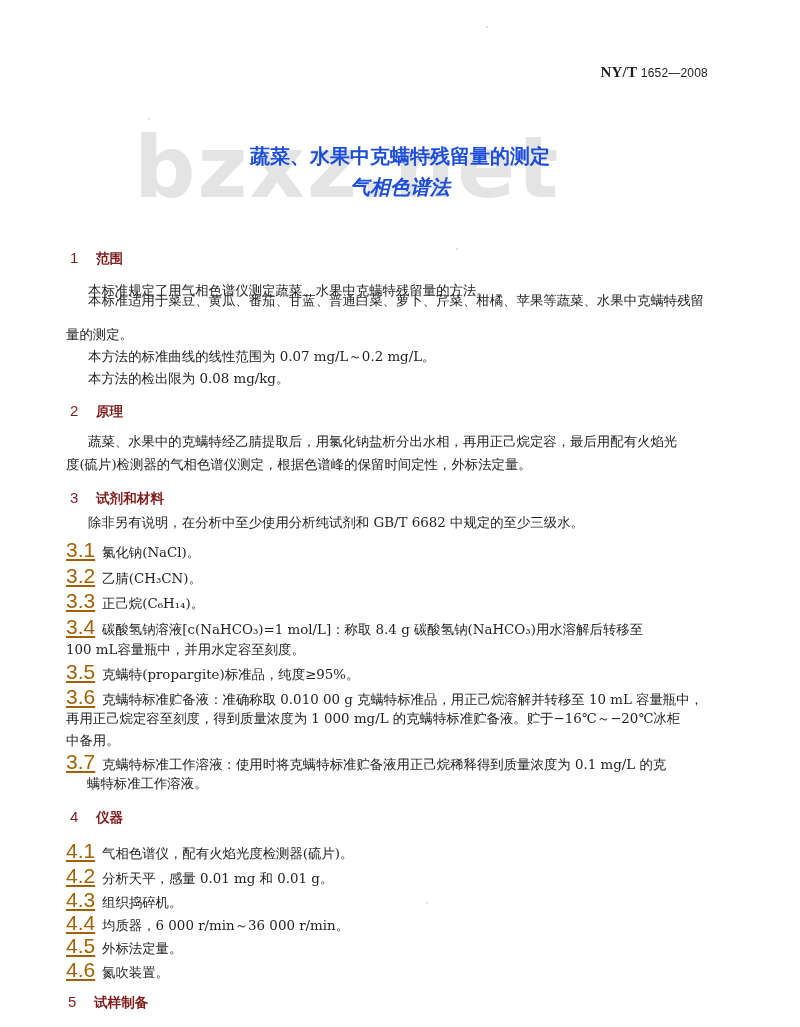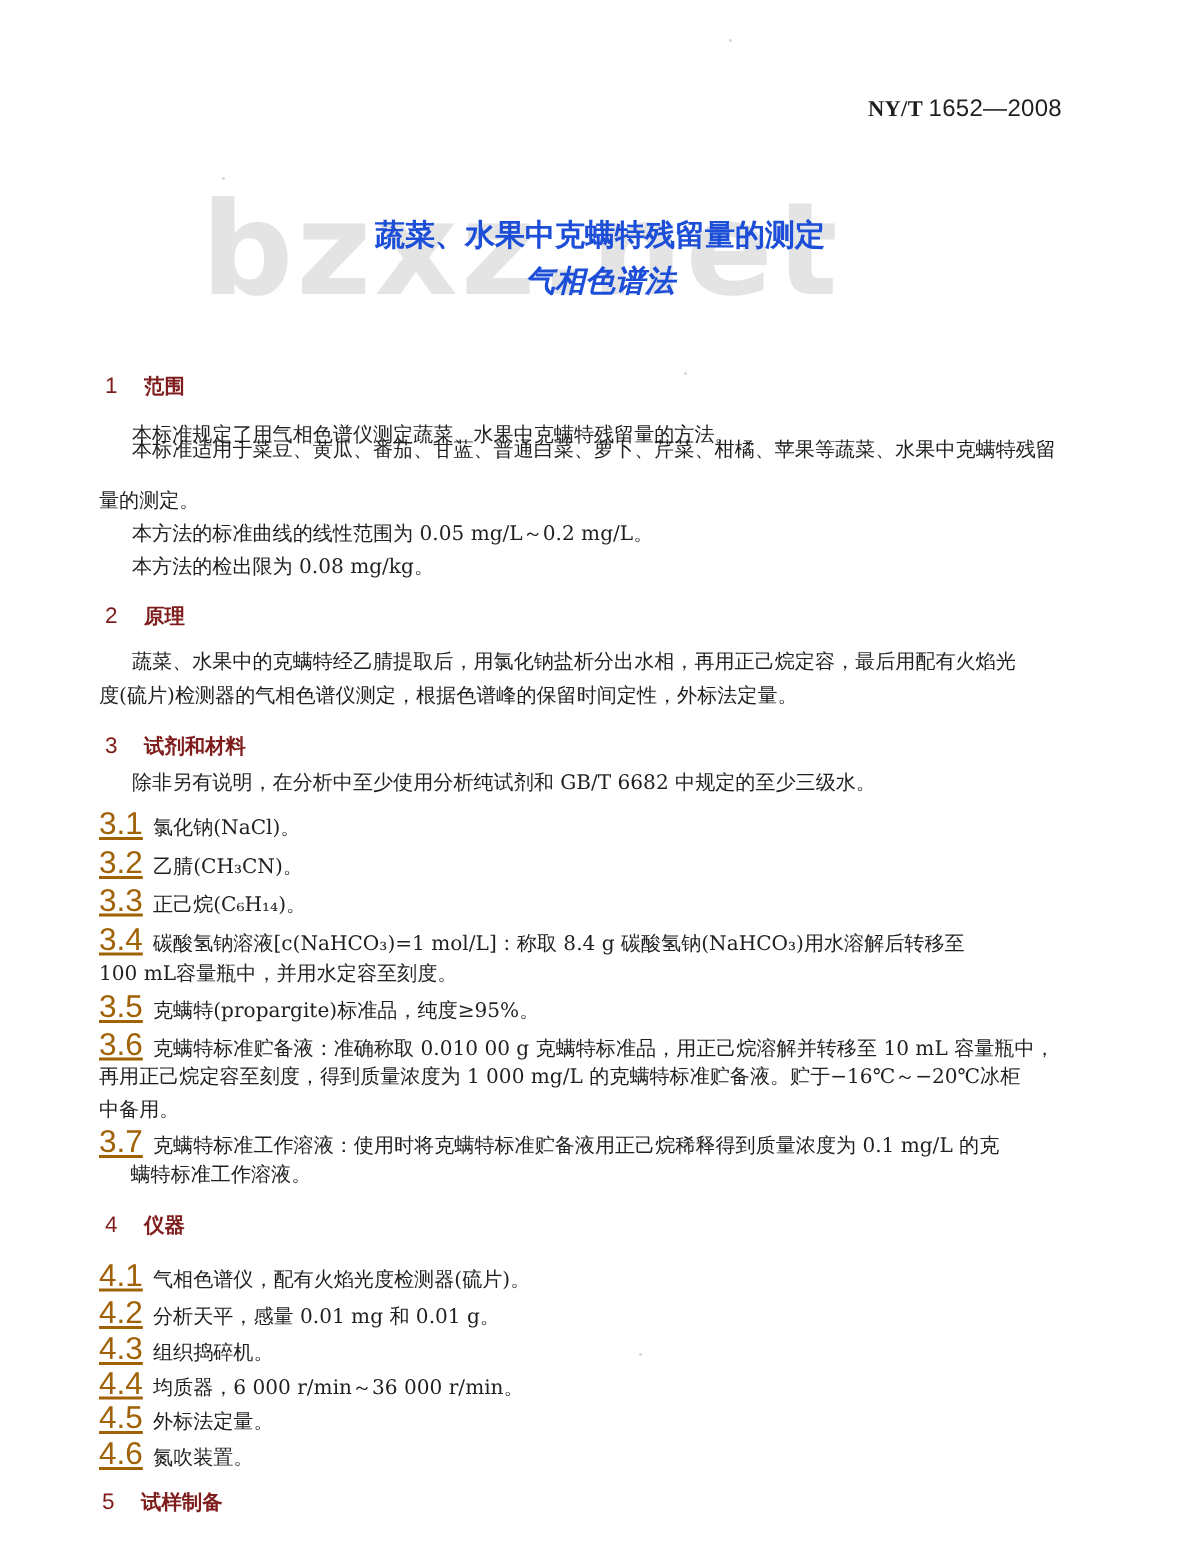--- a/index.html
+++ b/index.html
@@ -12,7 +12,7 @@
       font-family: "Liberation Serif", serif; font-weight: bold; font-size: 15px; color: #1e1e1e;
       letter-spacing: 0.2px;
     }
-    .std-no .num { font-family: "Liberation Sans", sans-serif; font-weight: normal; font-size: 16px; }
+    .std-no .num { font-family: "Liberation Sans", sans-serif; font-weight: normal; font-size: 12px; }
     .watermark {
       position: absolute; left: 134px; top: 132px; width: 226px; height: 70px;
       font-family: "DejaVu Sans", sans-serif; font-weight: bold; font-size: 86px; line-height: 70px;

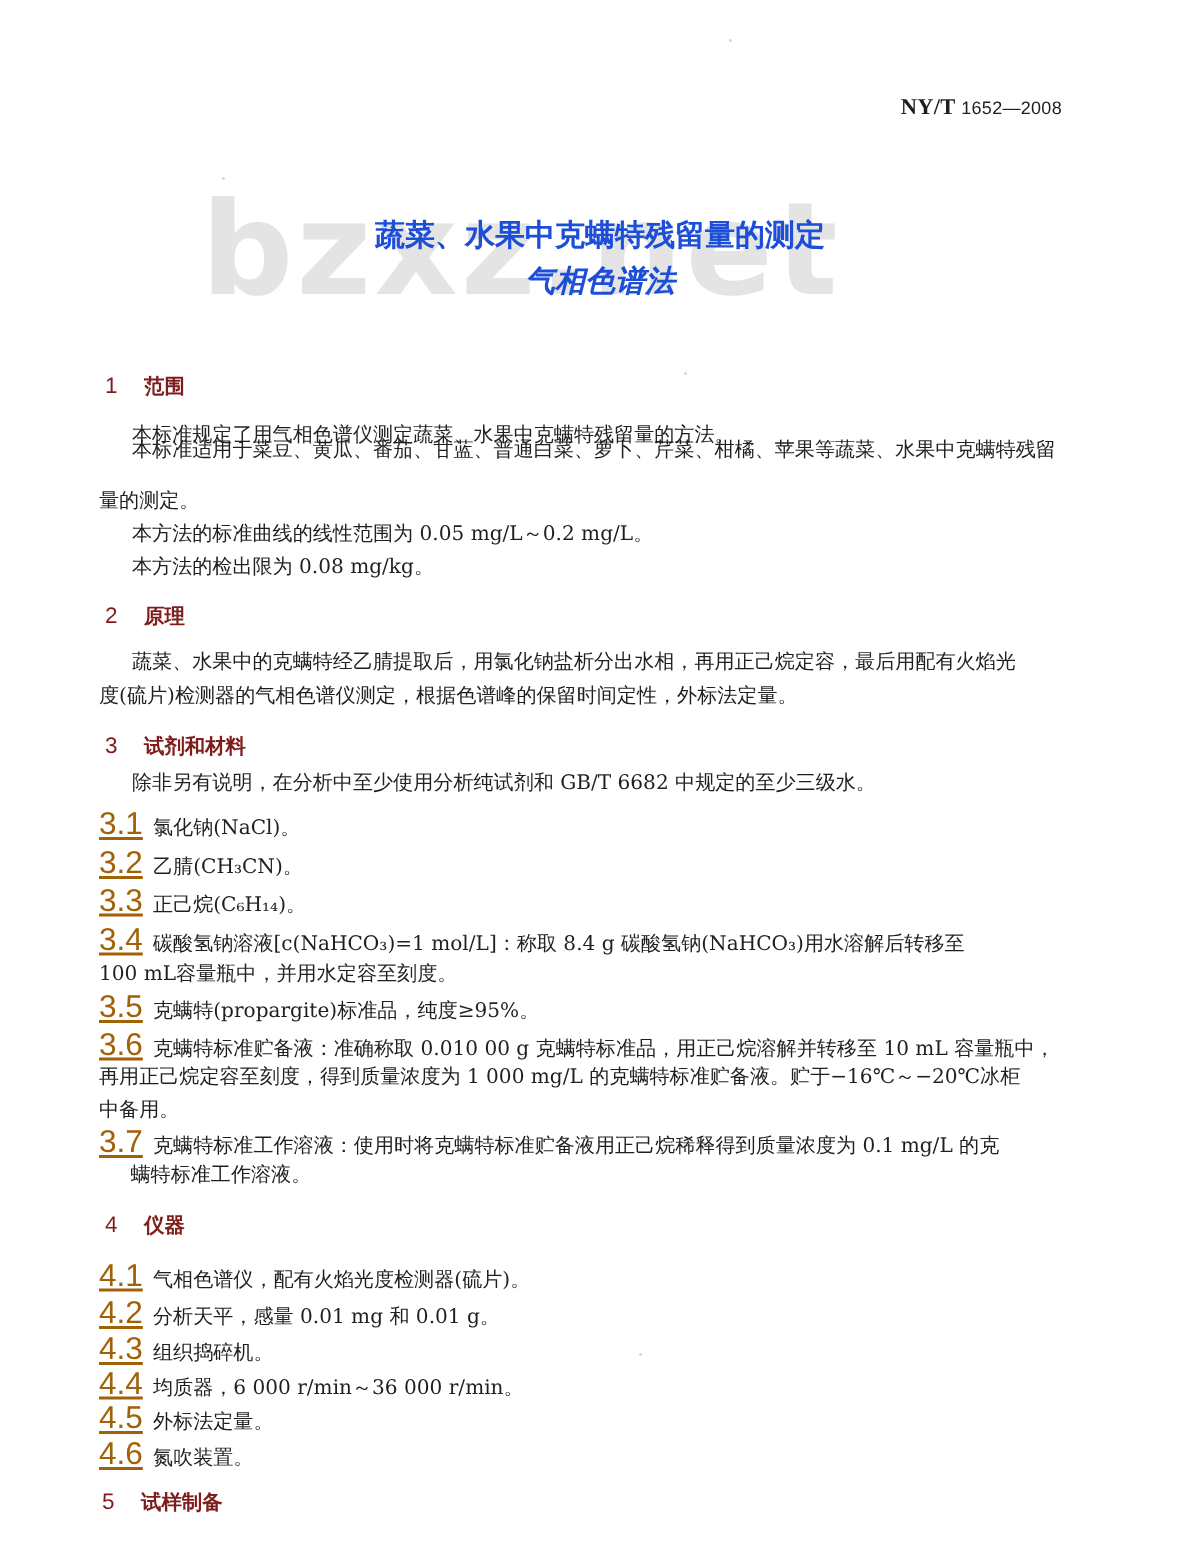--- a/index.html
+++ b/index.html
@@ -62,7 +62,7 @@
   <div class="line ind" style="top:282px;">本标准规定了用气相色谱仪测定蔬菜、水果中克螨特残留量的方法。</div>
   <div class="line ind" style="top:292px;">本标准适用于菜豆、黄瓜、番茄、甘蓝、普通白菜、萝卜、芹菜、柑橘、苹果等蔬菜、水果中克螨特残留</div>
   <div class="line ind2" style="top:326px;">量的测定。</div>
-  <div class="line ind" style="top:348px;">本方法的标准曲线的线性范围为 0.05 mg/L～0.2 mg/L。</div>
+  <div class="line ind" style="top:348px;">本方法的标准曲线的线性范围为 0.07 mg/L～0.2 mg/L。</div>
   <div class="line ind" style="top:370px;">本方法的检出限为 0.08 mg/kg。</div>
 
   <div class="h" style="left:70px; top:402px;">

